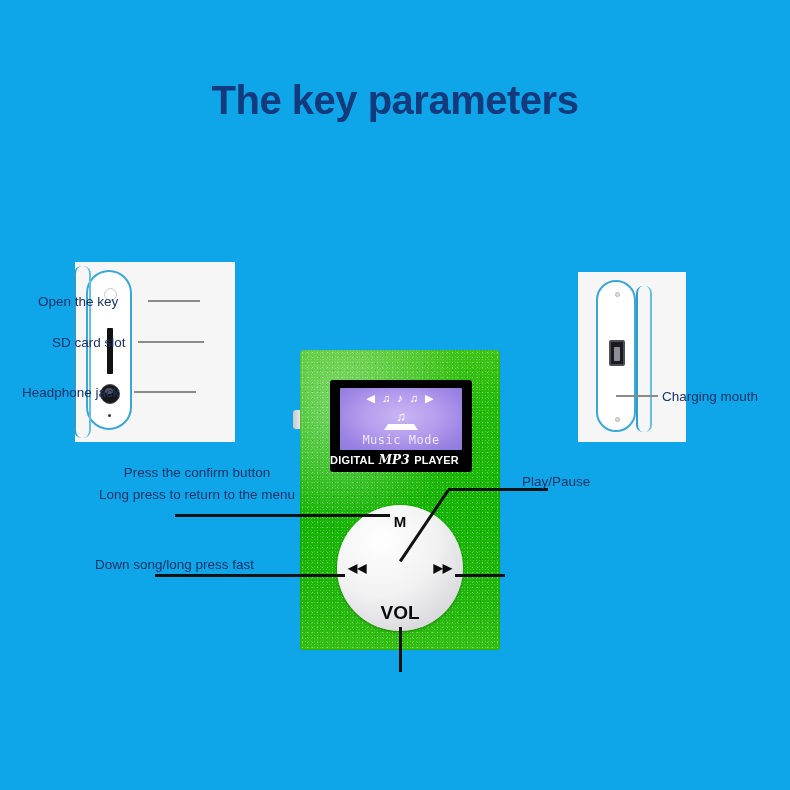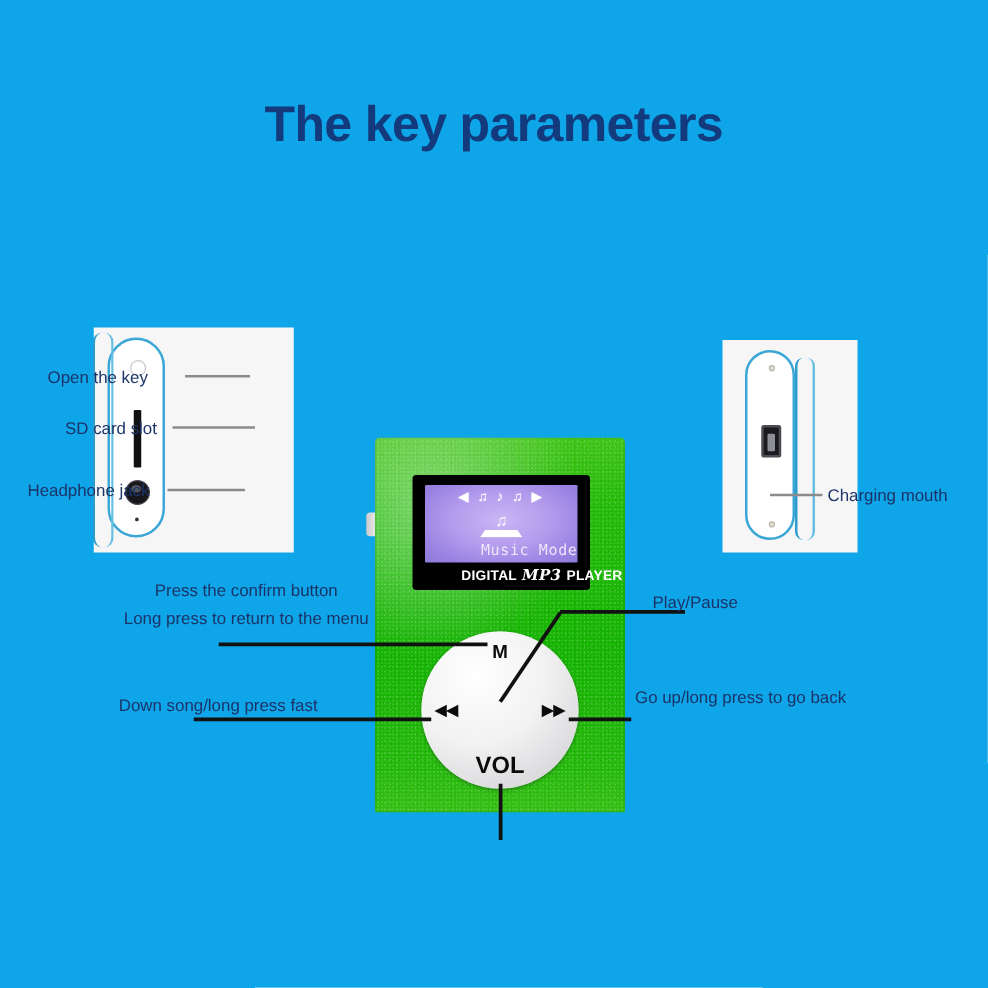--- a/index.html
+++ b/index.html
@@ -246,7 +246,7 @@
     position: absolute;
     left: 0; bottom: 3px;
     width: 100%;
-    text-align: right;
+    text-align: center;
     color: #f2eefc;
     font-size: 12px;
     font-family: "DejaVu Sans Mono", monospace;

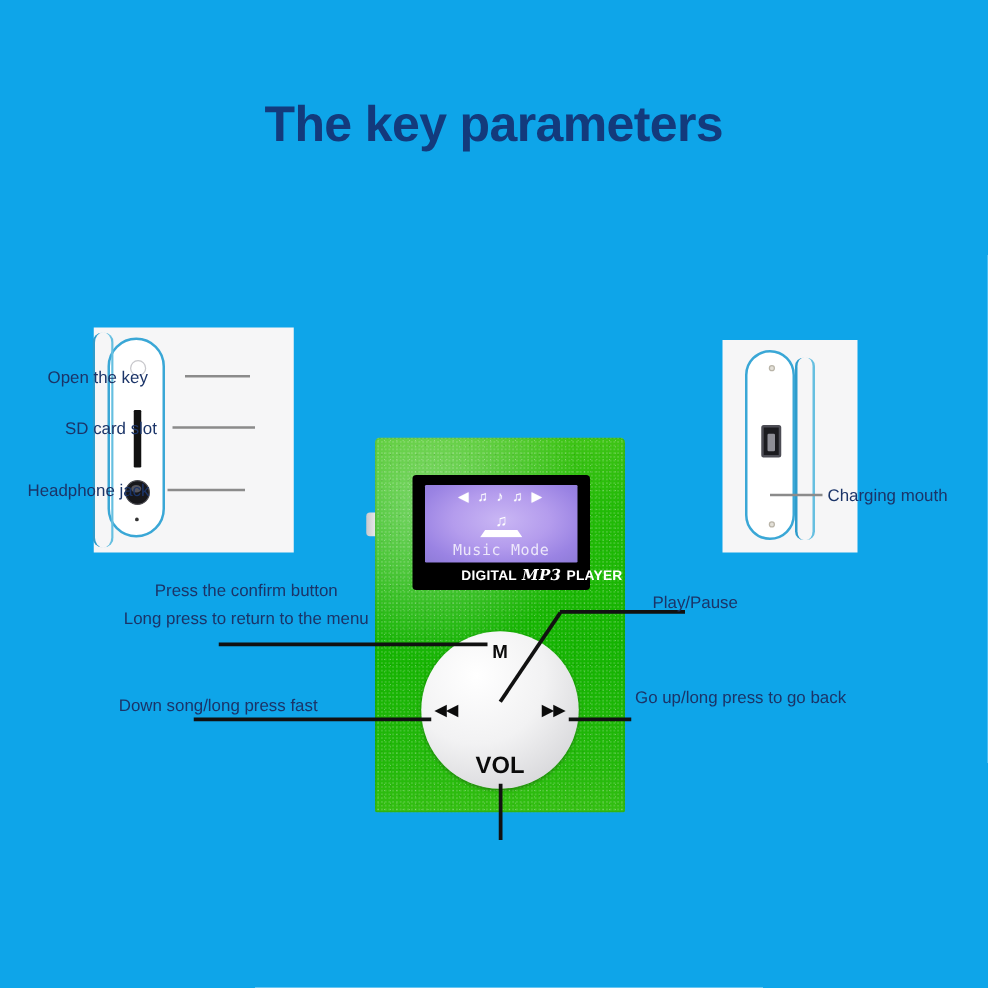--- a/index.html
+++ b/index.html
@@ -257,12 +257,11 @@
     position: absolute;
     left: 0; bottom: 5px;
     width: 100%;
-    text-align: right;
+    text-align: left;
     color: #ffffff;
     font-size: 11px;
     font-weight: bold;
     letter-spacing: .2px;
-    margin-left: 26px;
   }
   .brand .mp3 {
     font-family: "DejaVu Serif", serif;

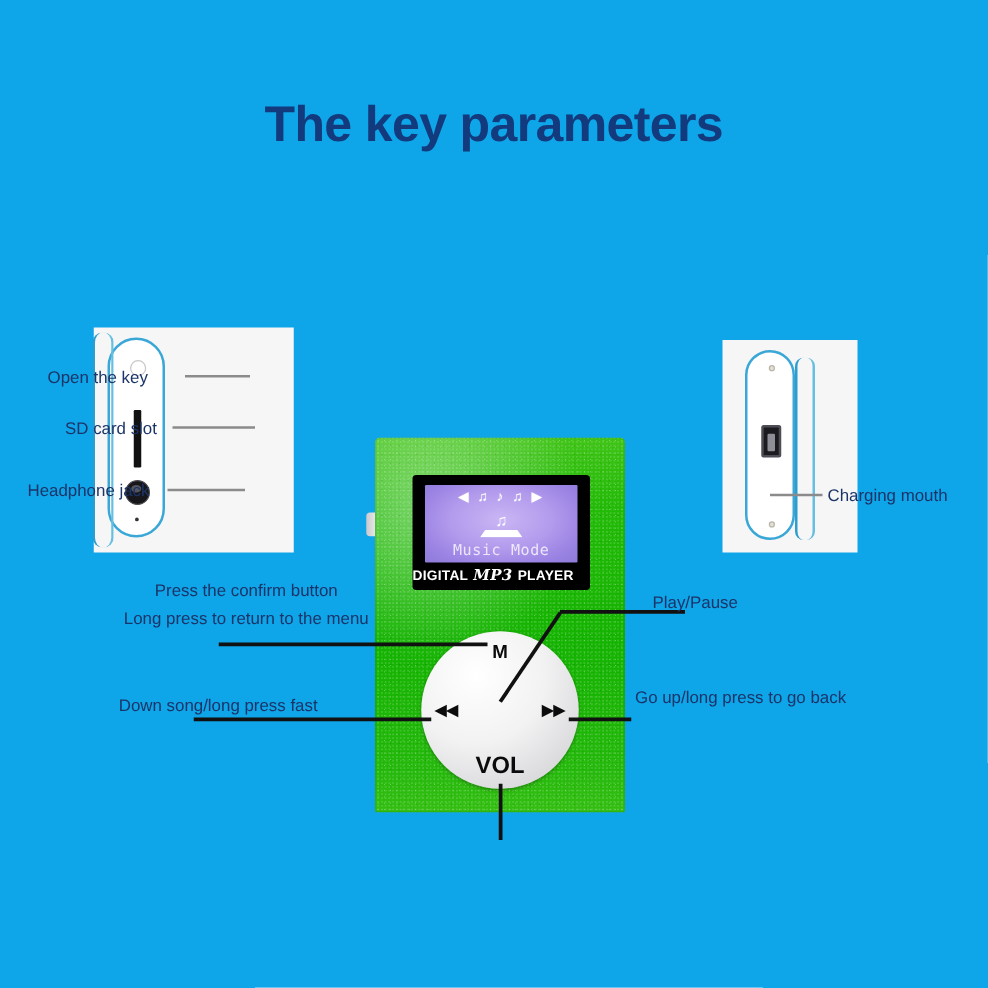--- a/index.html
+++ b/index.html
@@ -382,7 +382,6 @@
   <div class="callout" style="left:95px; top:555px;">Down song/long press fast</div>
 
   <div class="lead-h thick" style="left:455px; top:574px; width:50px;"></div>
-  <div class="callout" style="left:508px; top:548px;">Go up/long press to go back</div>
 
   <div class="lead-v" style="left:399px; top:627px; height:45px;"></div>
 

